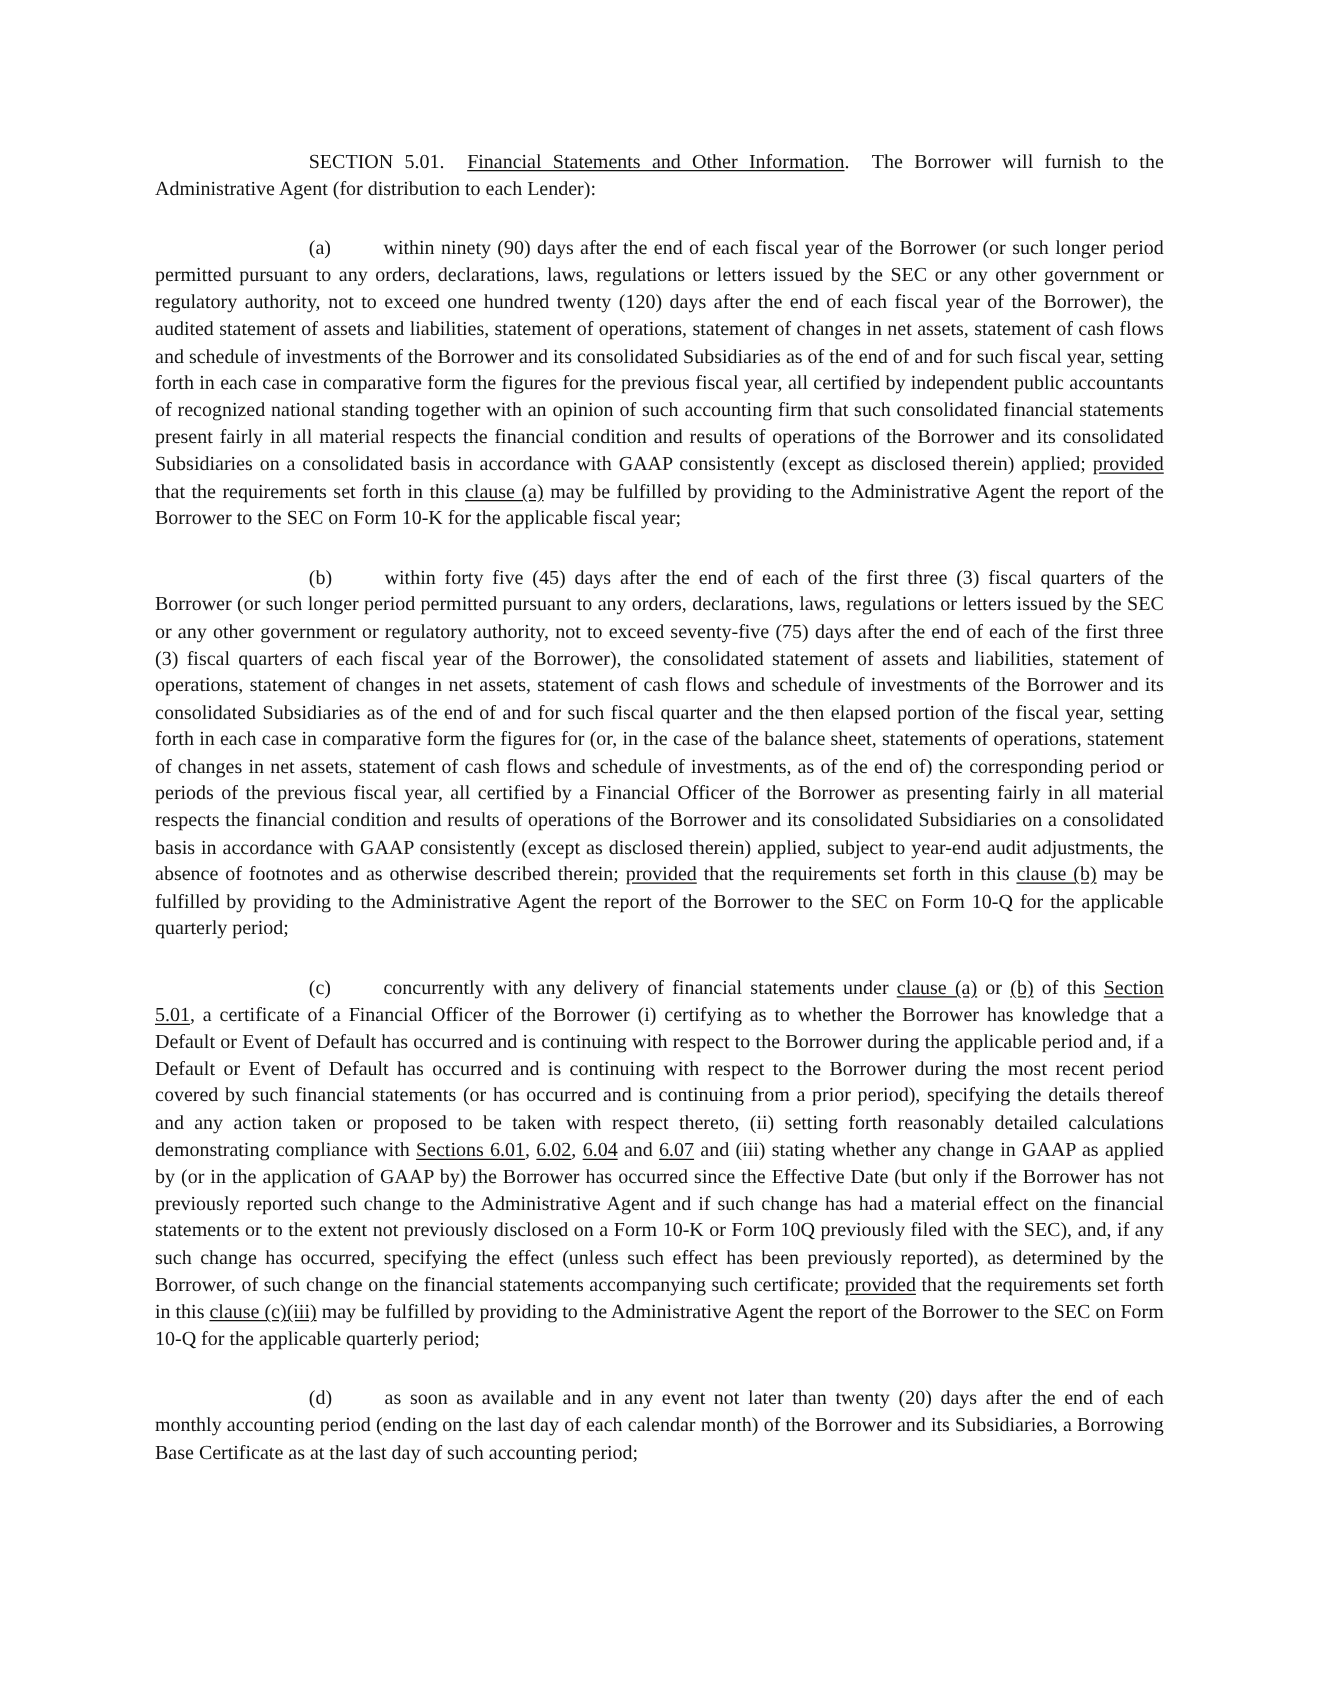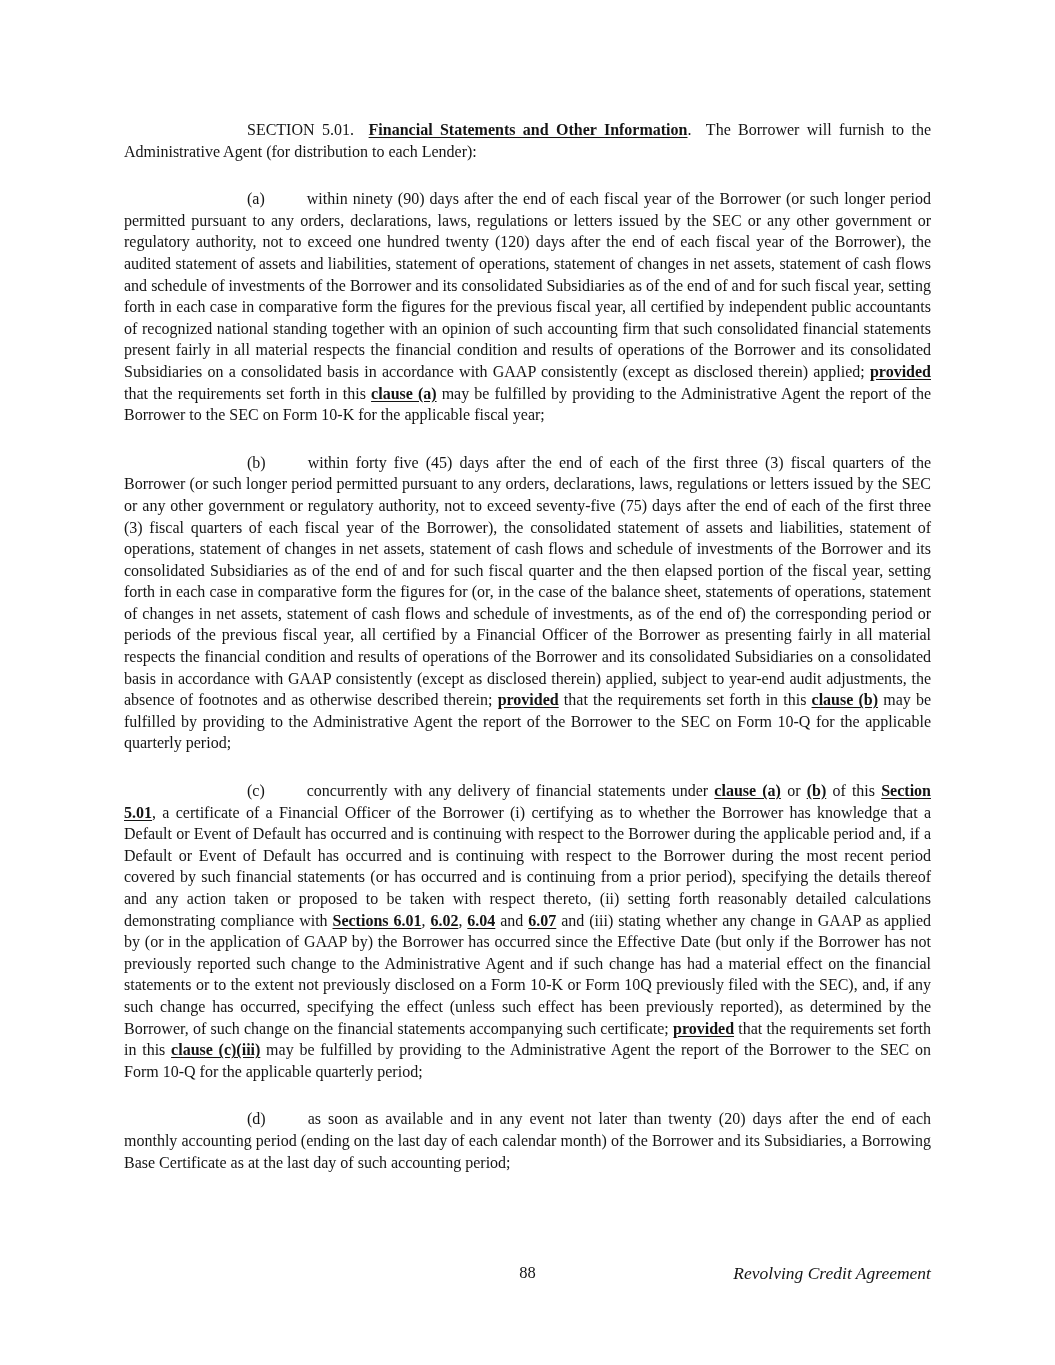--- a/index.html
+++ b/index.html
@@ -32,7 +32,6 @@
   .u {
     text-decoration: underline;
     text-underline-offset: 2px;
-    font-weight: bold;
   }
   .tab {
     display: inline-block;

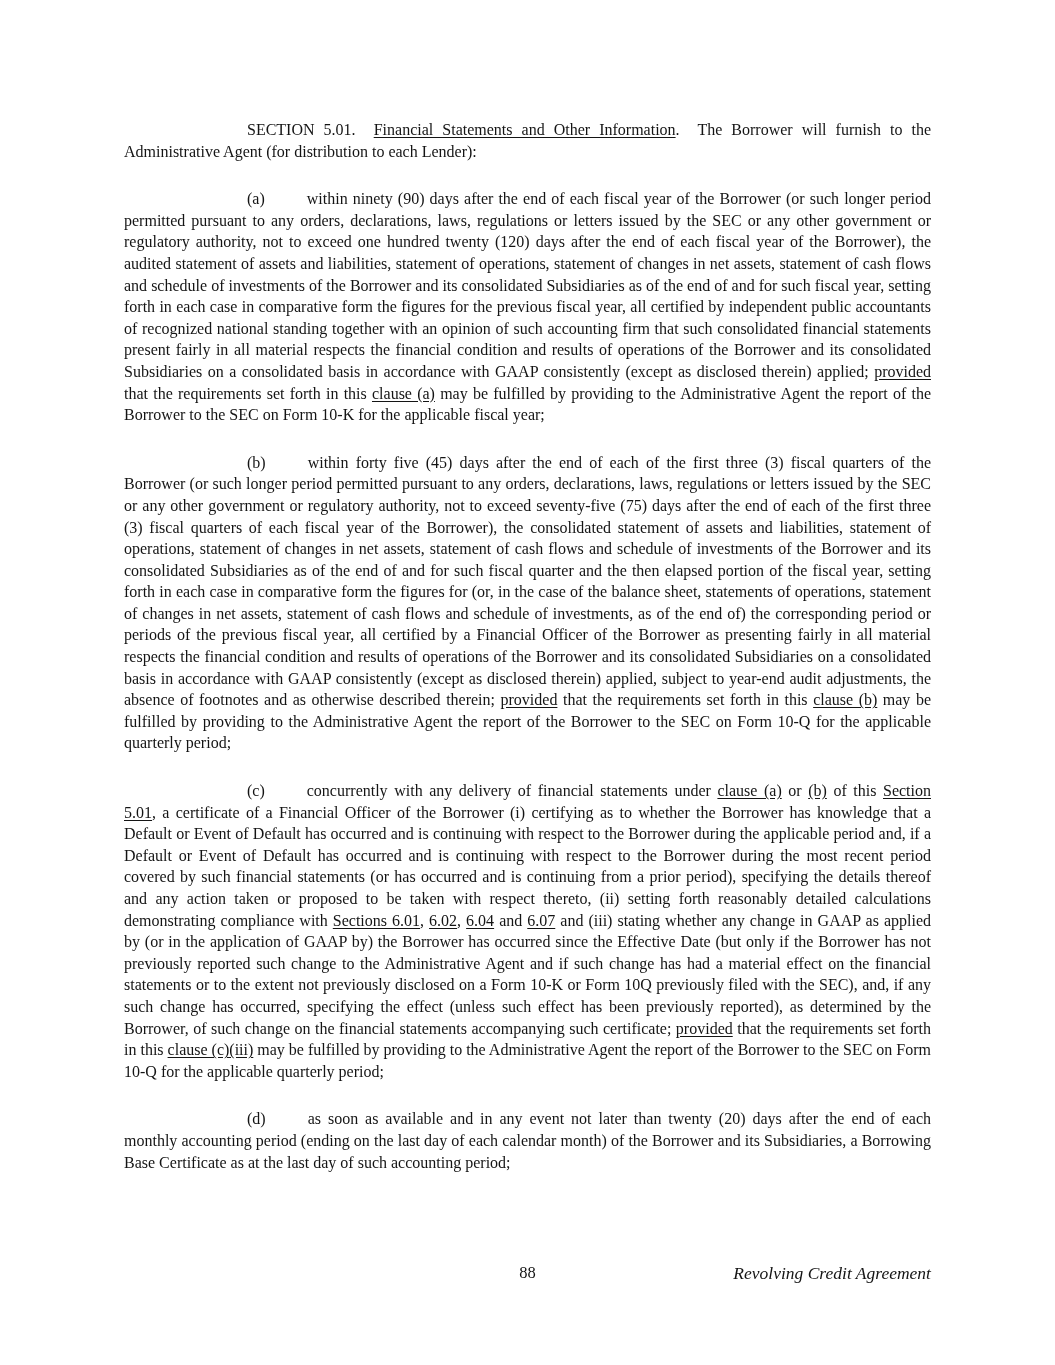--- a/index.html
+++ b/index.html
@@ -70,10 +70,6 @@
       <p class="para"><span>(c)</span><span class="tab"></span><span>concurrently with any delivery of financial statements under </span><span class="u">clause (a)</span><span> or </span><span class="u">(b)</span><span> of this </span><span class="u">Section 5.01</span><span>, a certificate of a Financial Officer of the Borrower (i) certifying as to whether the Borrower has knowledge that a Default or Event of Default has occurred and is continuing with respect to the Borrower during the applicable period and, if a Default or Event of Default has occurred and is continuing with respect to the Borrower during the most recent period covered by such financial statements (or has occurred and is continuing from a prior period), specifying the details thereof and any action taken or proposed to be taken with respect thereto, (ii) setting forth reasonably detailed calculations demonstrating compliance with </span><span class="u">Sections 6.01</span><span>, </span><span class="u">6.02</span><span>, </span><span class="u">6.04</span><span> and </span><span class="u">6.07</span><span> and (iii) stating whether any change in GAAP as applied by (or in the application of GAAP by) the Borrower has occurred since the Effective Date (but only if the Borrower has not previously reported such change to the Administrative Agent and if such change has had a material effect on the financial statements or to the extent not previously disclosed on a Form 10-K or Form 10Q previously filed with the SEC), and, if any such change has occurred, specifying the effect (unless such effect has been previously reported), as determined by the Borrower, of such change on the financial statements accompanying such certificate; </span><span class="u">provided</span><span> that the requirements set forth in this </span><span class="u">clause (c)(iii)</span><span> may be fulfilled by providing to the Administrative Agent the report of the Borrower to the SEC on Form 10-Q for the applicable quarterly period;</span></p>
       <p class="para"><span>(d)</span><span class="tab"></span><span>as soon as available and in any event not later than twenty (20) days after the end of each monthly accounting period (ending on the last day of each calendar month) of the Borrower and its Subsidiaries, a Borrowing Base Certificate as at the last day of such accounting period;</span></p>
     </div>
-  <div class="footer">
-    <span class="page-num">88</span>
-    <span class="doc-title">Revolving Credit Agreement</span>
-  </div>
 </div>
 
 </body></html>

